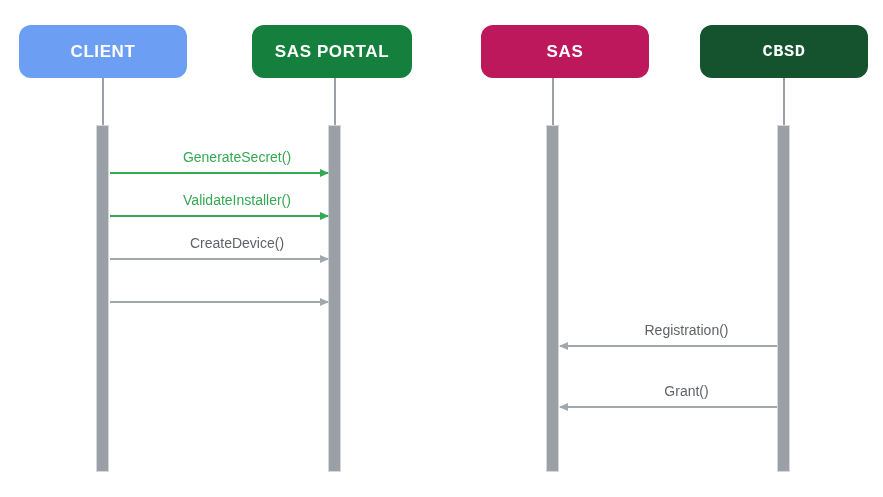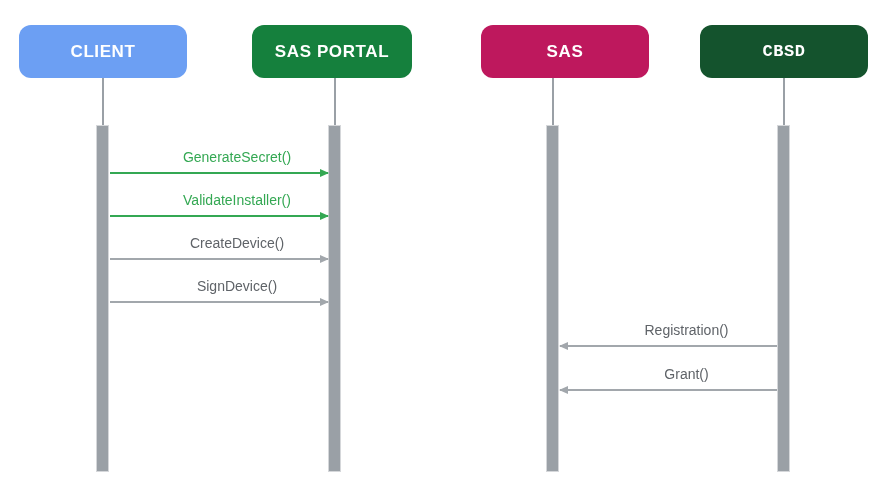--- a/index.html
+++ b/index.html
@@ -150,7 +150,6 @@
   </div>
 
   <div class="msg span-left gray y4">
-    <div class="msg-label">SignDevice()</div>
     <div class="msg-line"></div>
     <div class="msg-head to-right"></div>
   </div>

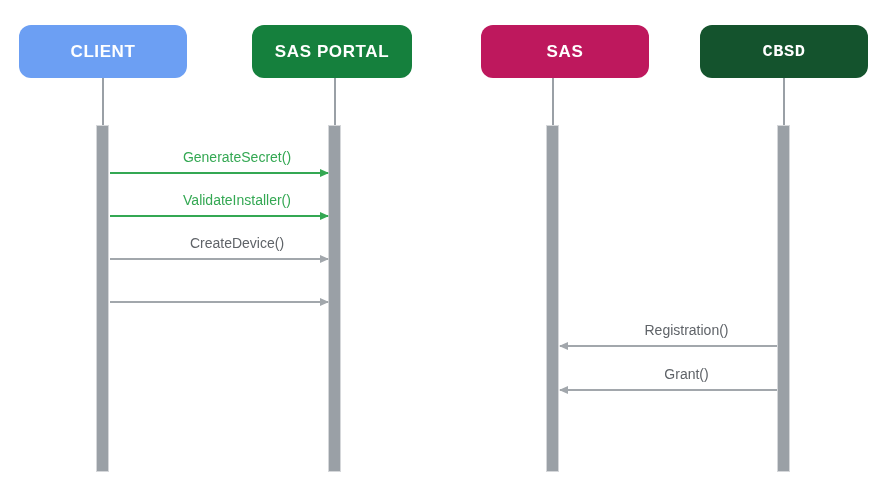--- a/index.html
+++ b/index.html
@@ -109,7 +109,7 @@
   .msg.y3 { top: 235px; }
   .msg.y4 { top: 278px; }
   .msg.y5 { top: 322px; }
-  .msg.y6 { top: 366px; }
+  .msg.y6 { top: 383px; }
 </style>
 </head>
 <body>

